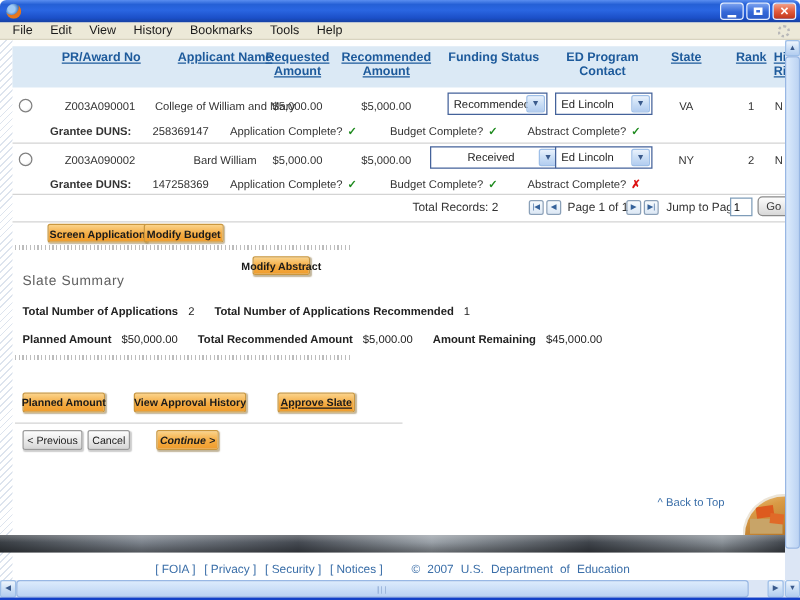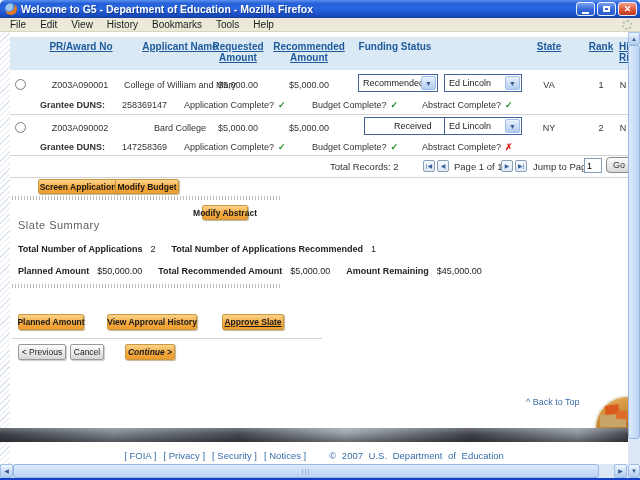--- a/index.html
+++ b/index.html
@@ -121,7 +121,6 @@
 
   <div class="titlebar">
     <span class="fficon"></span>
-    <span class="title">Welcome to G5 - Department of Education - Mozilla Firefox</span>
     <span class="winbtns">
       <span class="wbtn">
           <span class="g-min"></span>

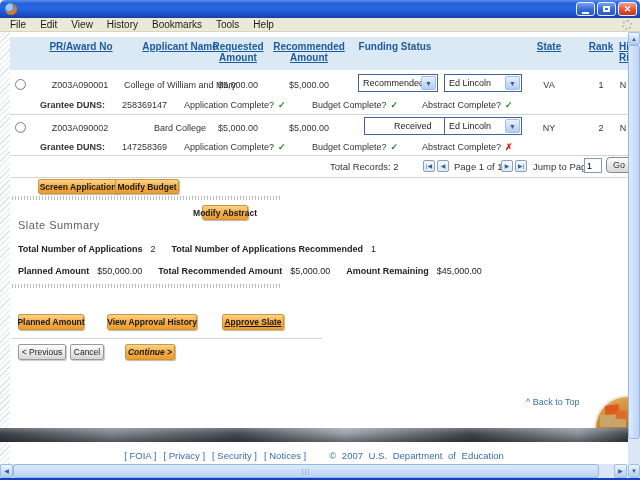--- a/index.html
+++ b/index.html
@@ -151,6 +151,7 @@
   <div class="hcell u" style="left:206px;width:64px;">Requested Amount</div>
   <div class="hcell u" style="left:266px;width:86px;">Recommended Amount</div>
   <div class="hcell" style="left:348px;width:94px;">Funding Status</div>
+  <div class="hcell" style="left:446px;width:72px;">ED Program Contact</div>
   <div class="hcell u" style="left:530px;width:38px;">State</div>
   <div class="hcell u" style="left:584px;width:34px;">Rank</div>
   <div class="hcell u" style="left:614px;width:20px;">Hi Ri</div>

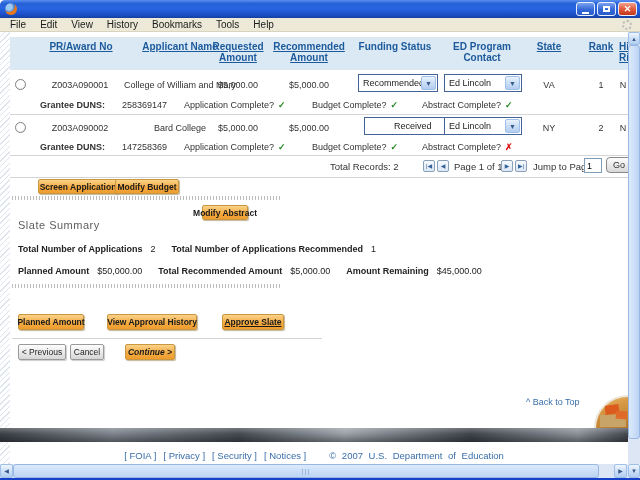--- a/index.html
+++ b/index.html
@@ -185,7 +185,7 @@
   <div class="table-row">
     <span class="radio" style="left:15px;top:122px;"></span>
     <div class="abs ctr" style="left:34px;top:123px;width:92px;">Z003A090002</div>
-    <div class="abs ctr" style="left:118px;top:123px;width:124px;">Bard College</div>
+    <div class="abs ctr" style="left:118px;top:123px;width:124px;">Bard William</div>
     <div class="abs ctr" style="left:204px;top:123px;width:68px;">$5,000.00</div>
     <div class="abs ctr" style="left:274px;top:123px;width:70px;">$5,000.00</div>
     <div class="sel" style="left:364px;top:117px;width:104px;padding-left:29px;">

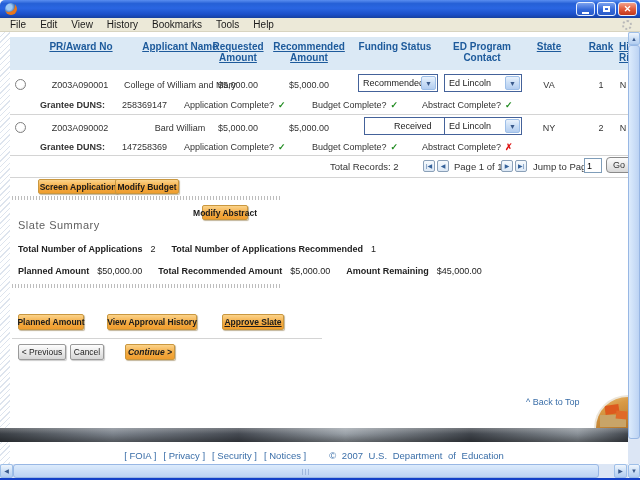--- a/index.html
+++ b/index.html
@@ -188,7 +188,7 @@
     <div class="abs ctr" style="left:118px;top:123px;width:124px;">Bard William</div>
     <div class="abs ctr" style="left:204px;top:123px;width:68px;">$5,000.00</div>
     <div class="abs ctr" style="left:274px;top:123px;width:70px;">$5,000.00</div>
-    <div class="sel" style="left:364px;top:117px;width:104px;padding-left:29px;">
+    <div class="sel" style="left:344px;top:117px;width:104px;padding-left:29px;">
       <span>Received</span>
       <span class="selarrow">▼</span>
     </div>

